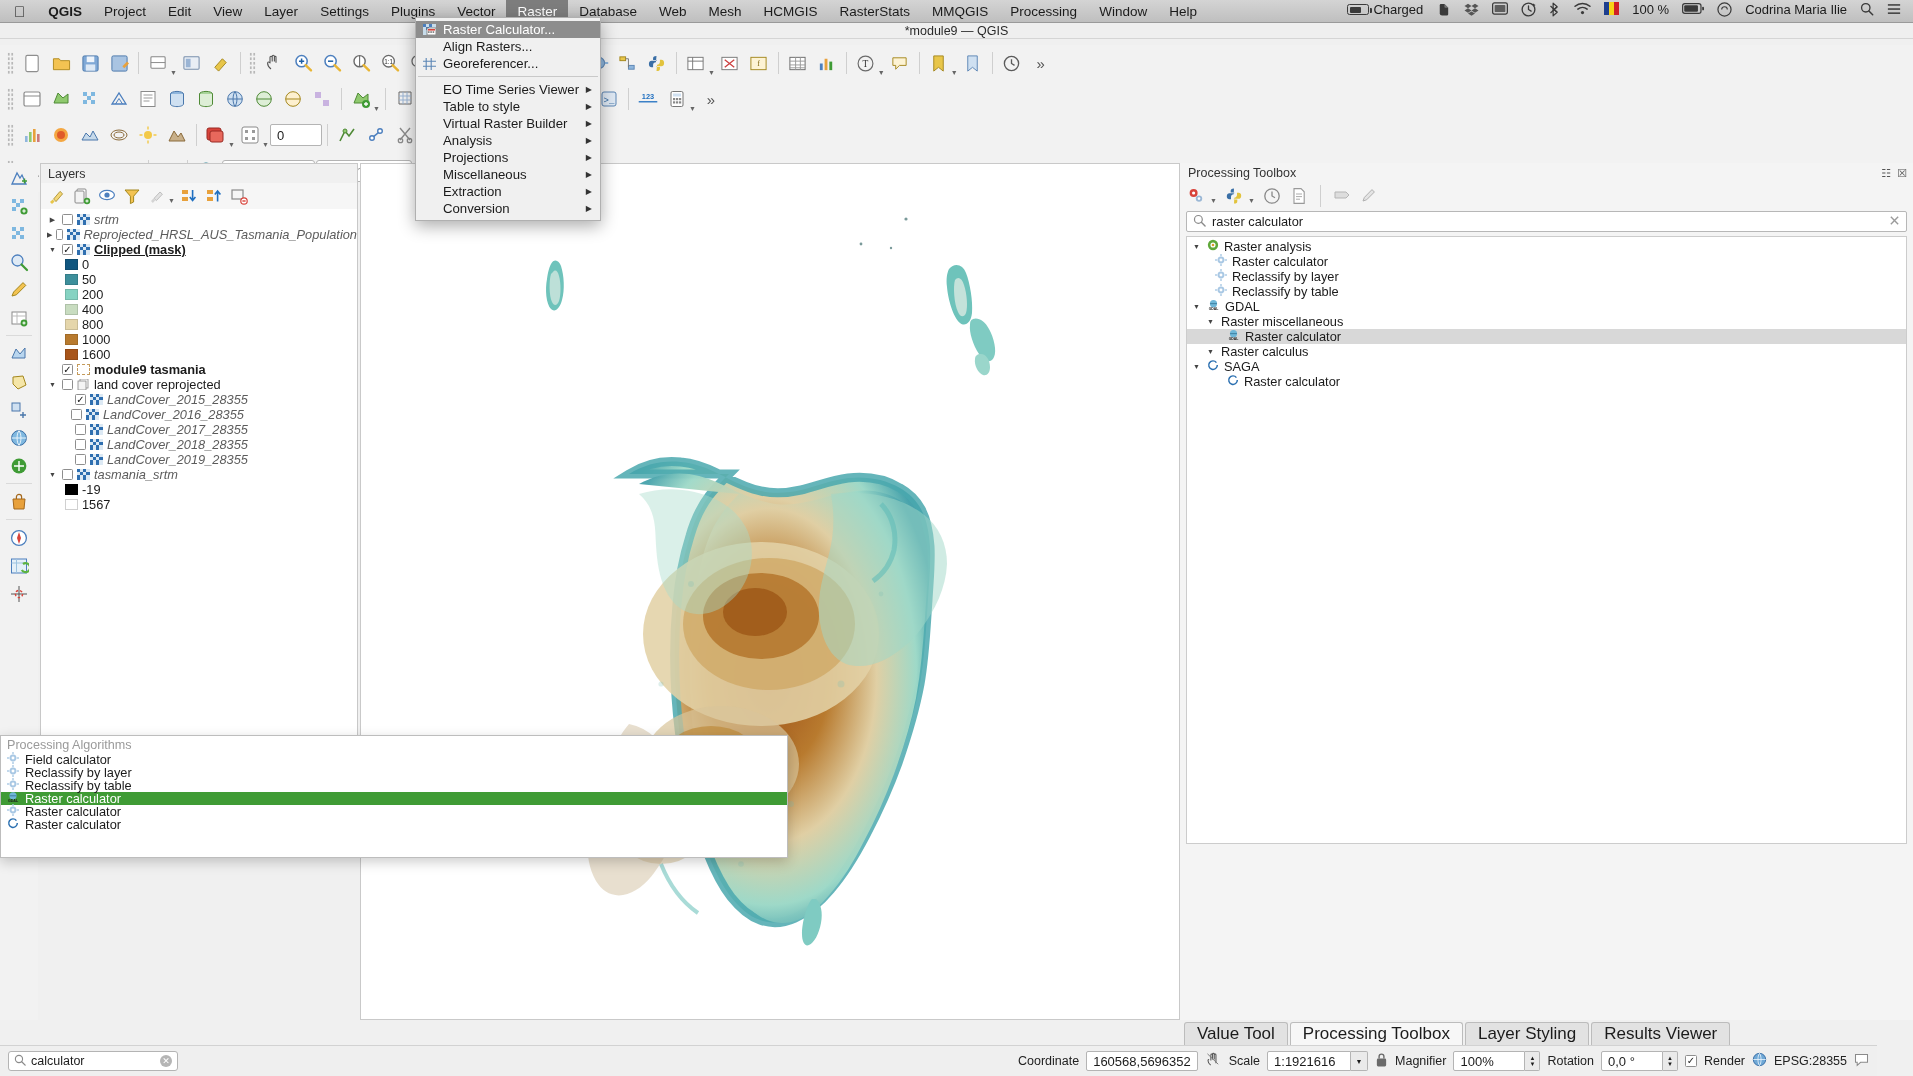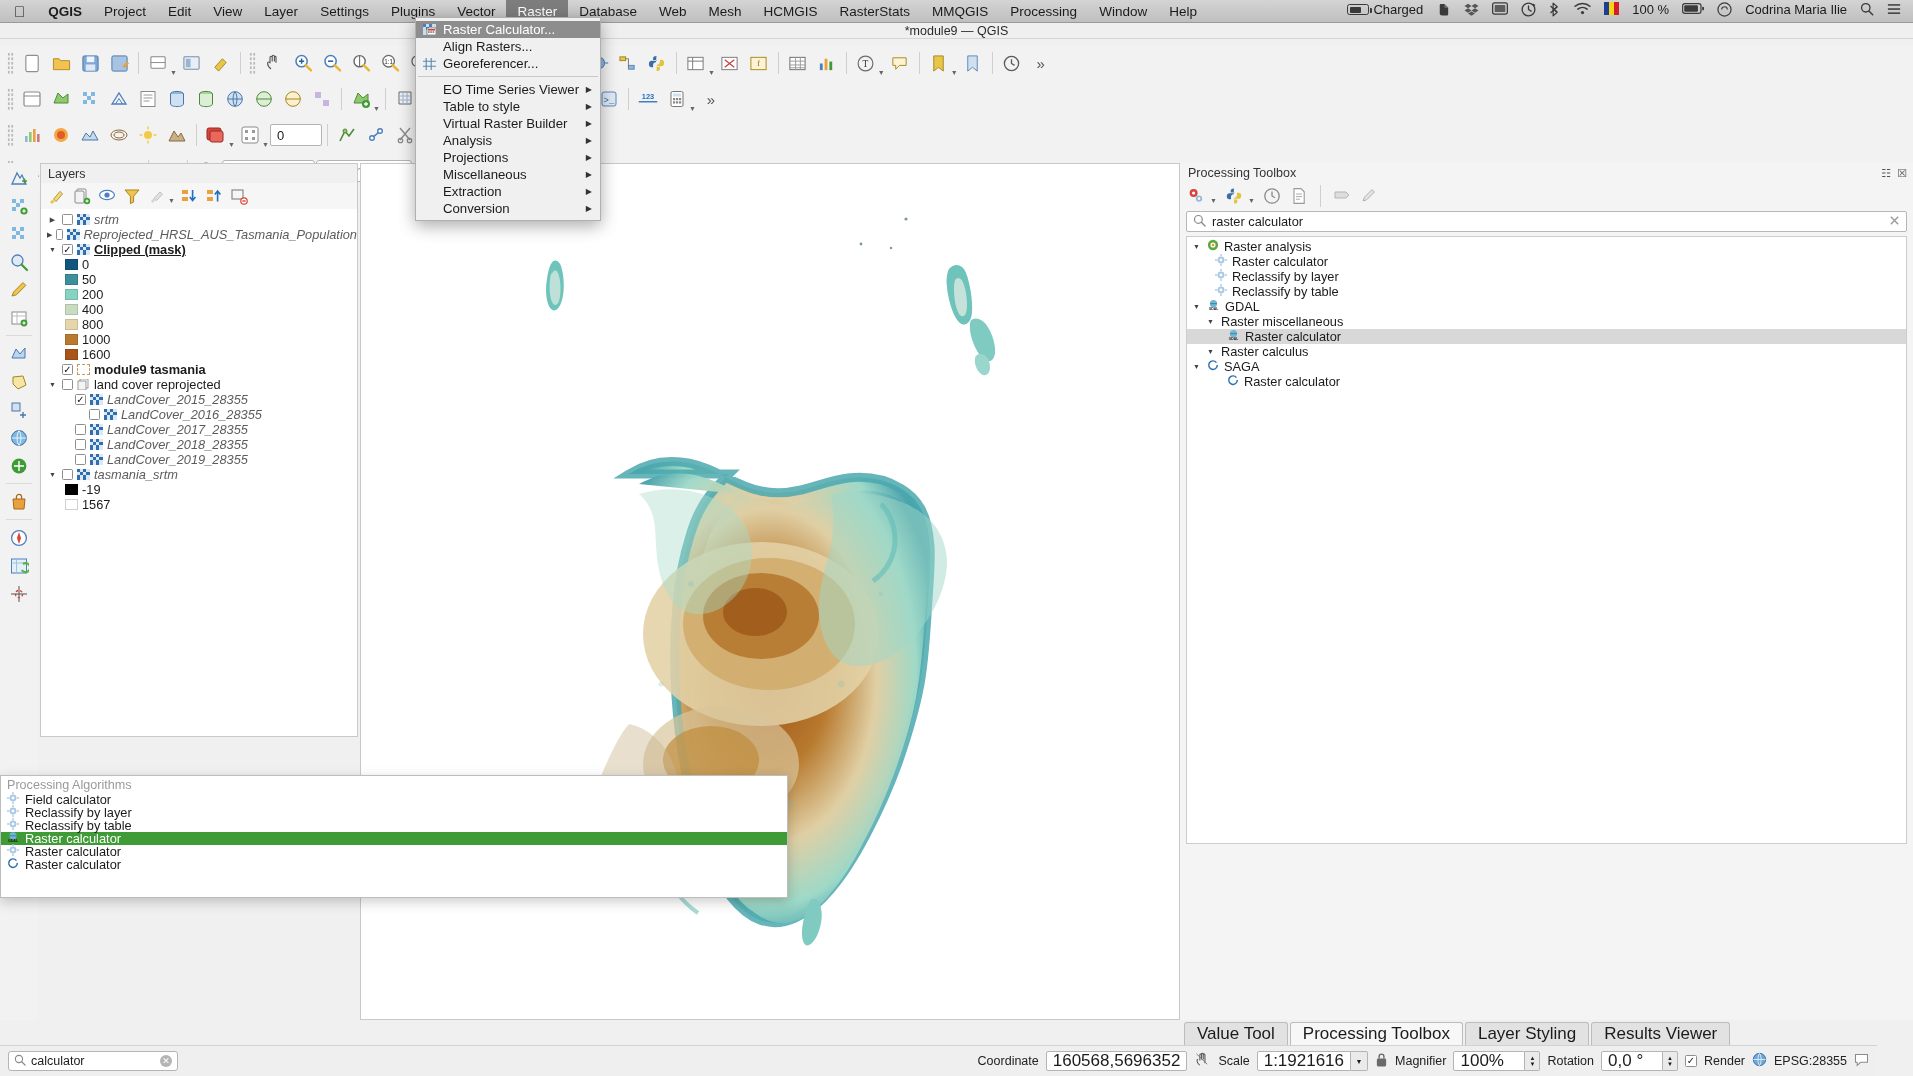--- a/index.html
+++ b/index.html
@@ -1143,7 +1143,7 @@
           </span>
         <span class="lname ital">LandCover_2015_28355</span>
       </div>
-      <div class="lrow" style="padding-left:48px;align-items:center;">
+      <div class="lrow" style="padding-left:30px;align-items:center;">
         <span class="cb"></span>
         <span>
             <svg class="rastico" viewBox="0 0 13 11">

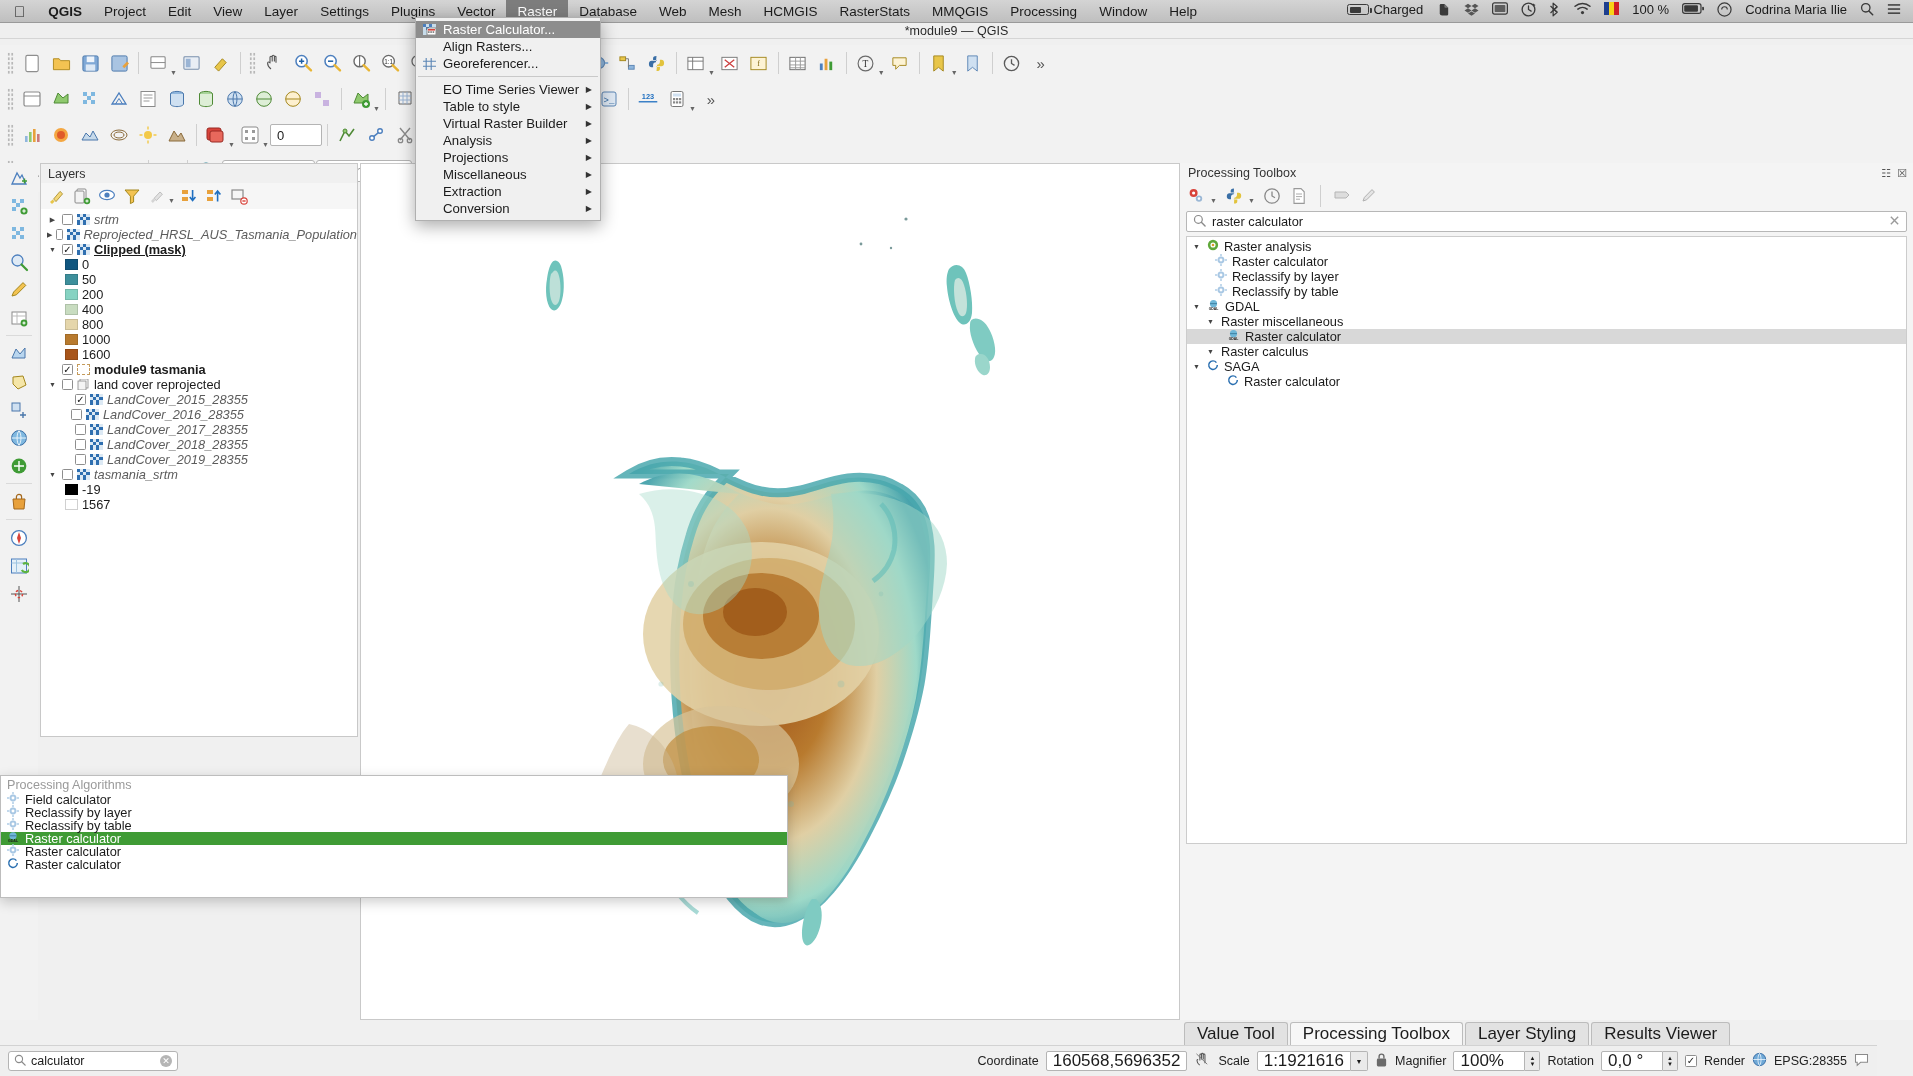--- a/index.html
+++ b/index.html
@@ -129,7 +129,7 @@
   .algpop {
     position:absolute; left:0px; top:735px; width:788px; height:123px;
     background:#fff; border:1px solid #bdbdbd; box-shadow:0 4px 12px rgba(0,0,0,.2);
-    z-index:90; font-size:12.8px; padding-top:1px;margin-top:40px;
+    z-index:90; font-size:12.8px; padding-top:1px;
   }
   .algpop .cap { color:#9a9a9a; padding:1px 0 1px 6px; font-size:12.6px;}
   .arow { height:13px;display:flex;align-items:center;gap:6px;padding-left:6px; }

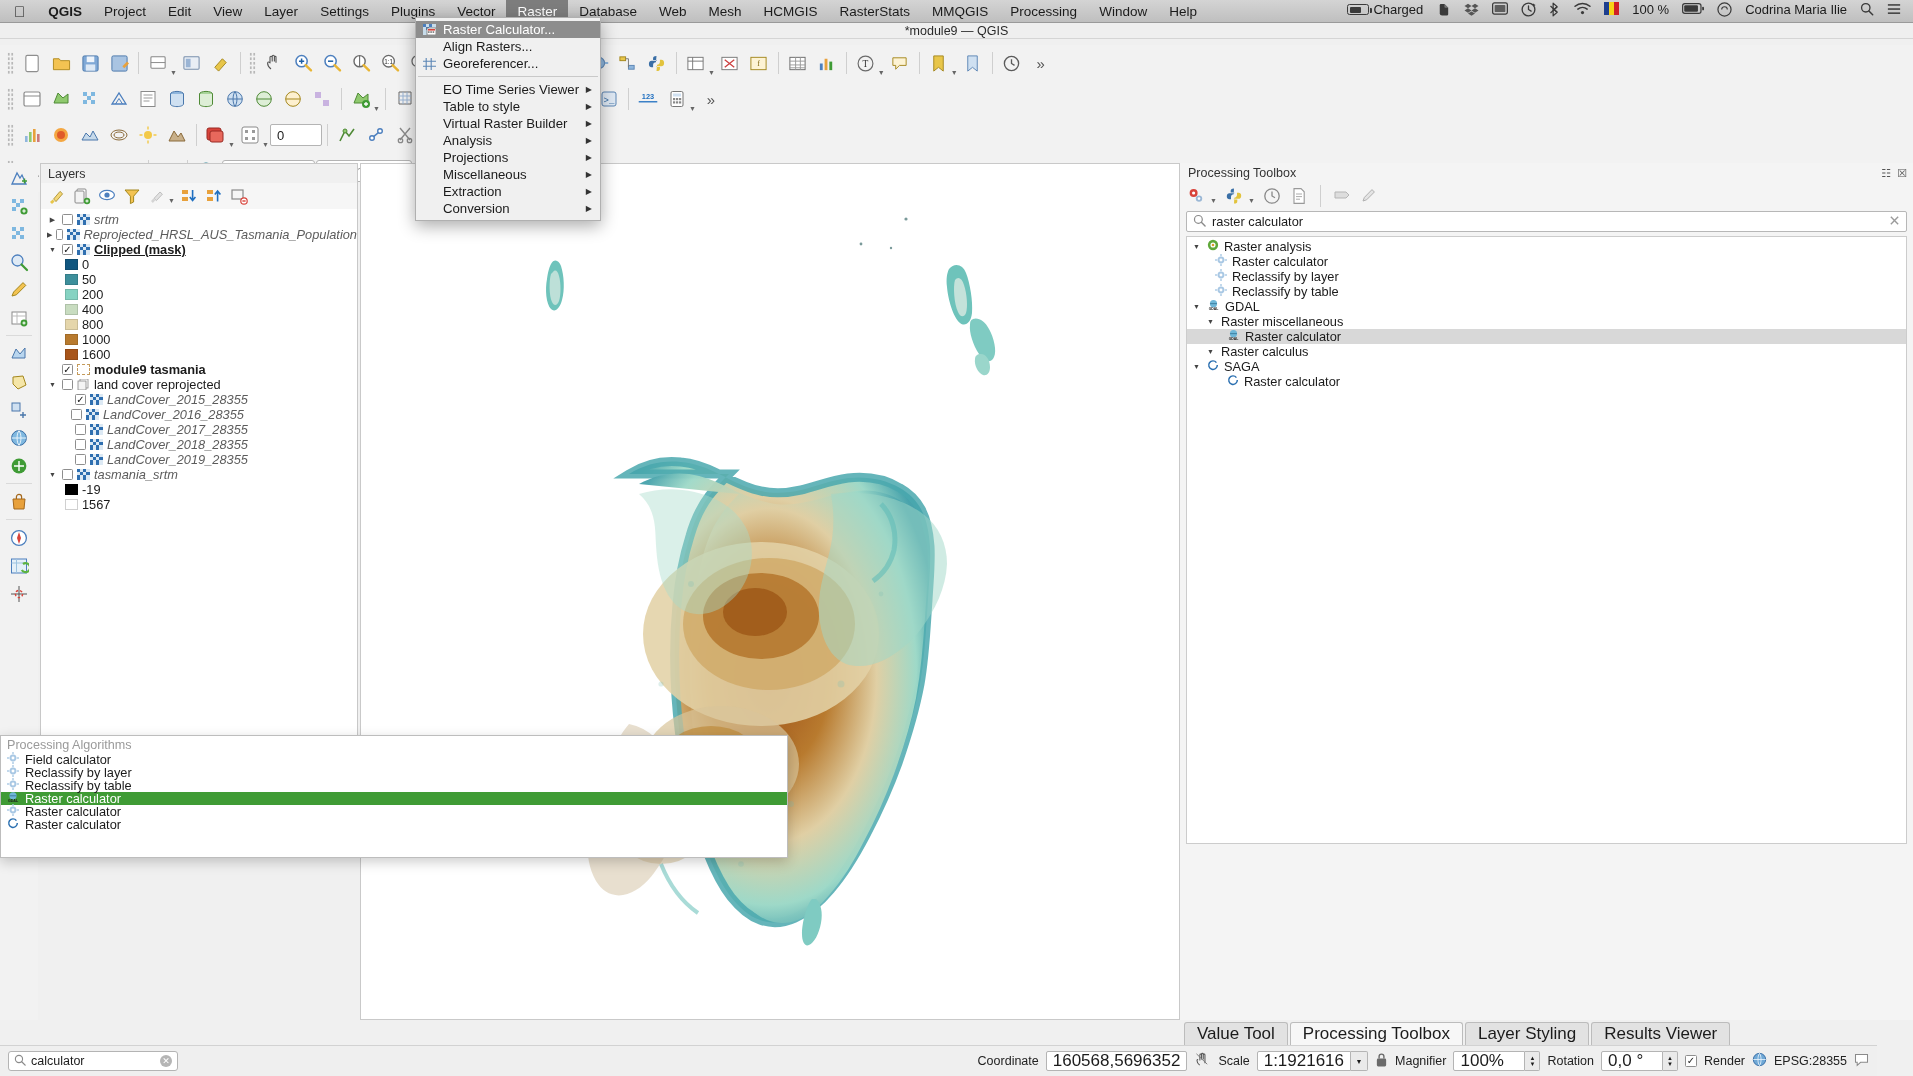--- a/index.html
+++ b/index.html
@@ -143,7 +143,7 @@
   }
   .status .lbl { color:#222; }
   .sfield { height:20px;border:1px solid #b4b4b4;background:#fff;border-radius:2px;
-            display:flex;align-items:center;padding:0 6px;font-size:17px; }
+            display:flex;align-items:center;padding:0 6px;font-size:13px; }
   .dd { width:17px;height:20px;border:1px solid #b4b4b4;background:#eaeaea;border-left:none;
         display:flex;align-items:center;justify-content:center;font-size:7px;border-radius:0 2px 2px 0;}
   .spin { width:15px;height:20px;border:1px solid #b4b4b4;border-left:none;background:#eaeaea;

